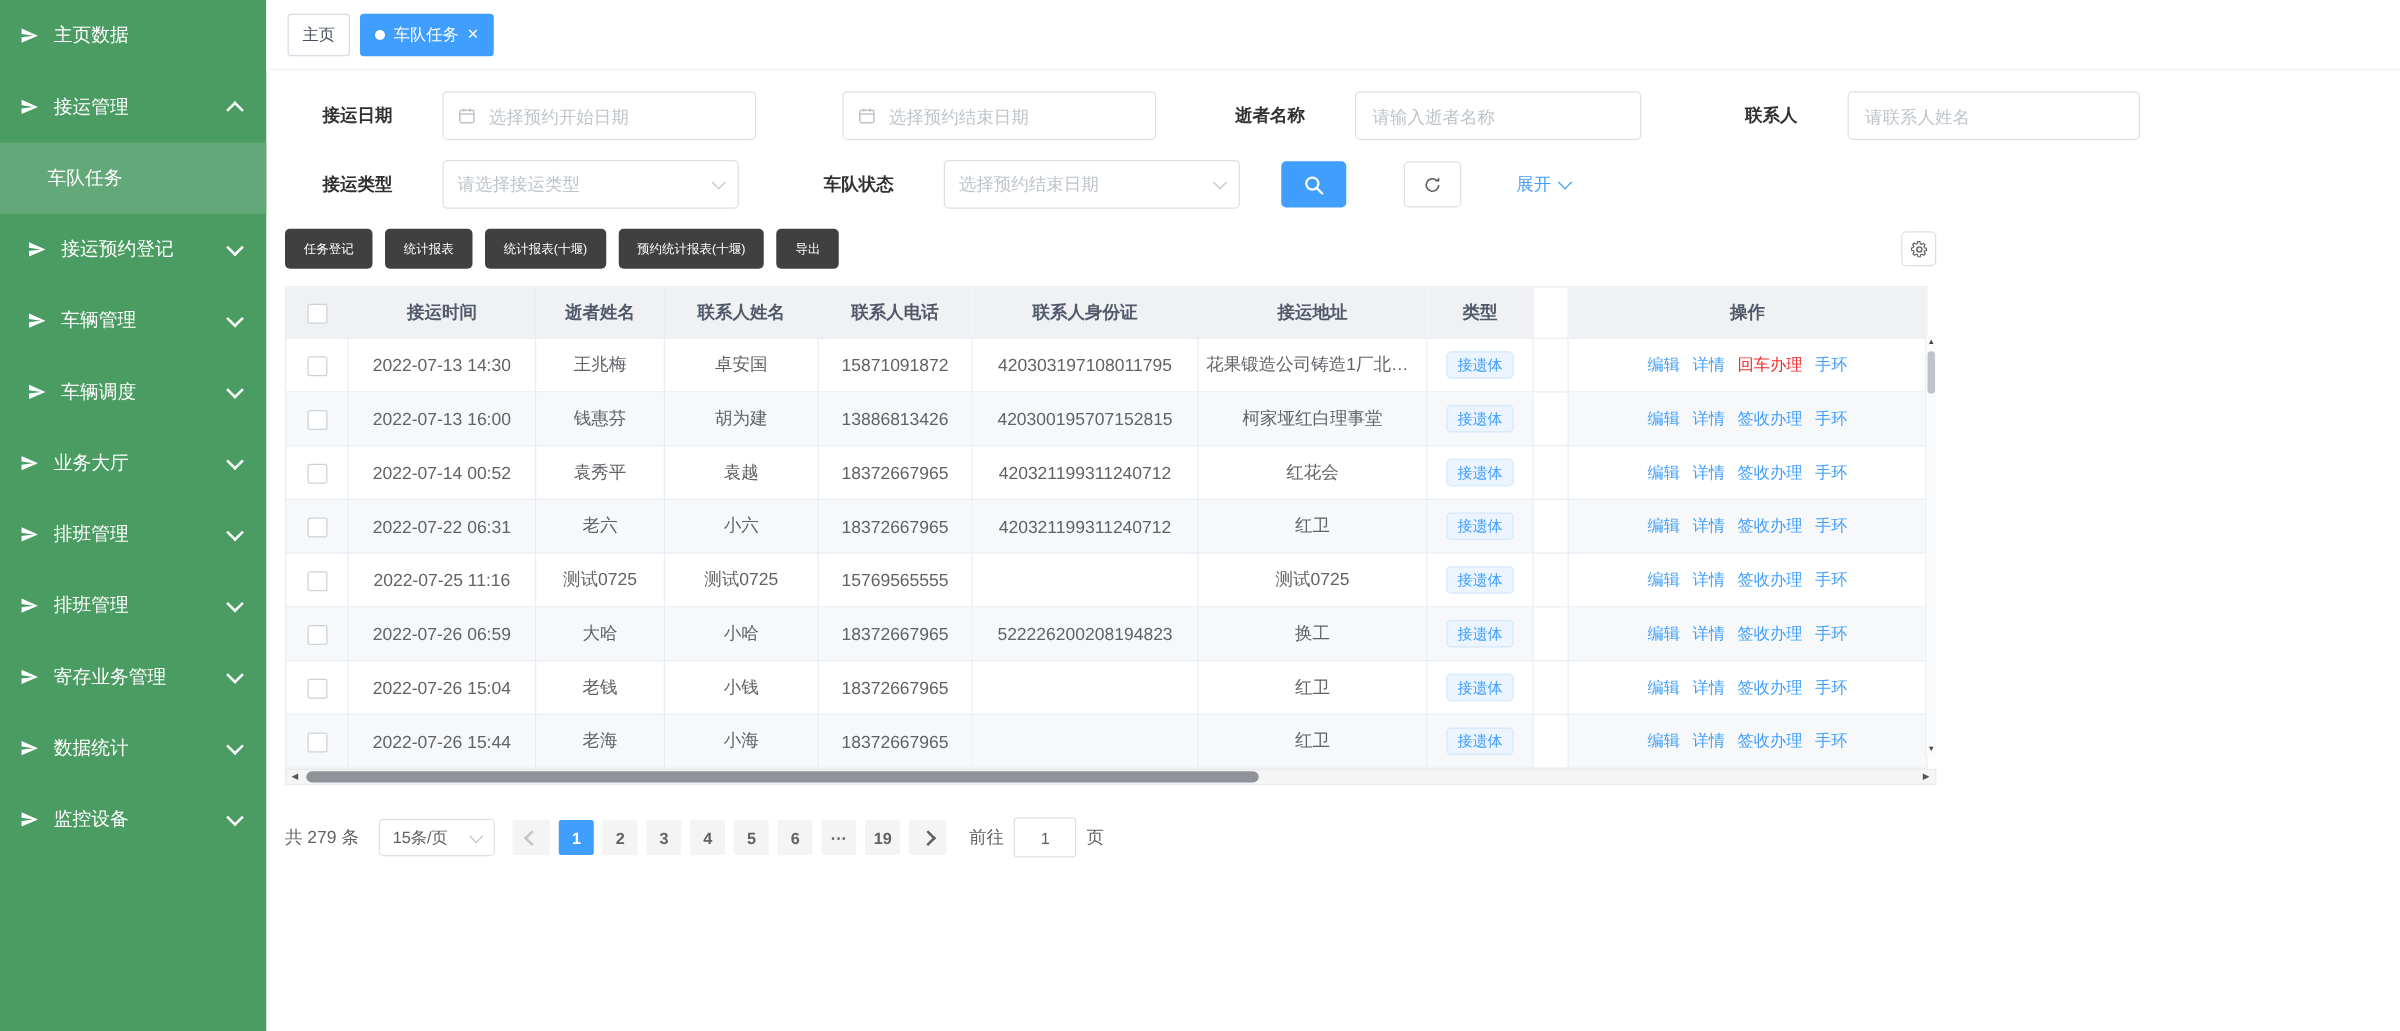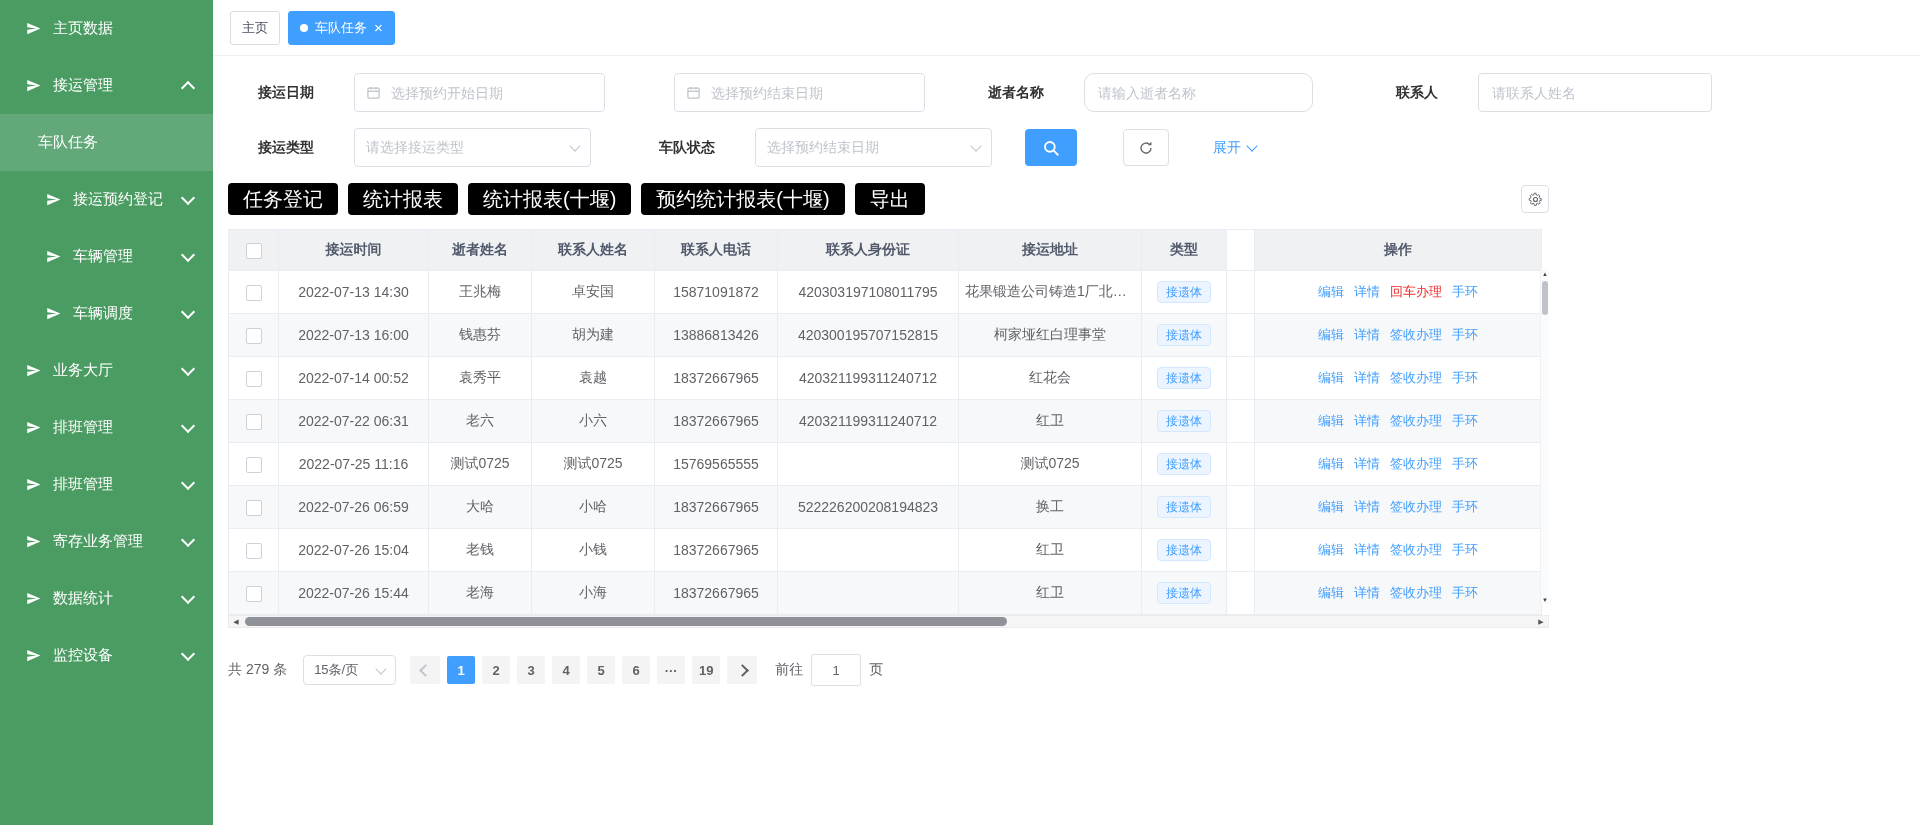--- a/index.html
+++ b/index.html
@@ -9,7 +9,7 @@
   
   .sidebar{width:213px;min-width:213px;background:#4b9c63;height:100%;}
   .side-item{height:57px;display:flex;align-items:center;color:#fff;font-size:15px;cursor:pointer;padding-right:20px;}
-  .side-item.l1{padding-left:26px;}
+  .side-item.l1{padding-left:16px;}
   .side-item.l2{padding-left:46px;}
   .side-item.l2.noicon{padding-left:38px;}
   .side-item.active{background:#62a878;}

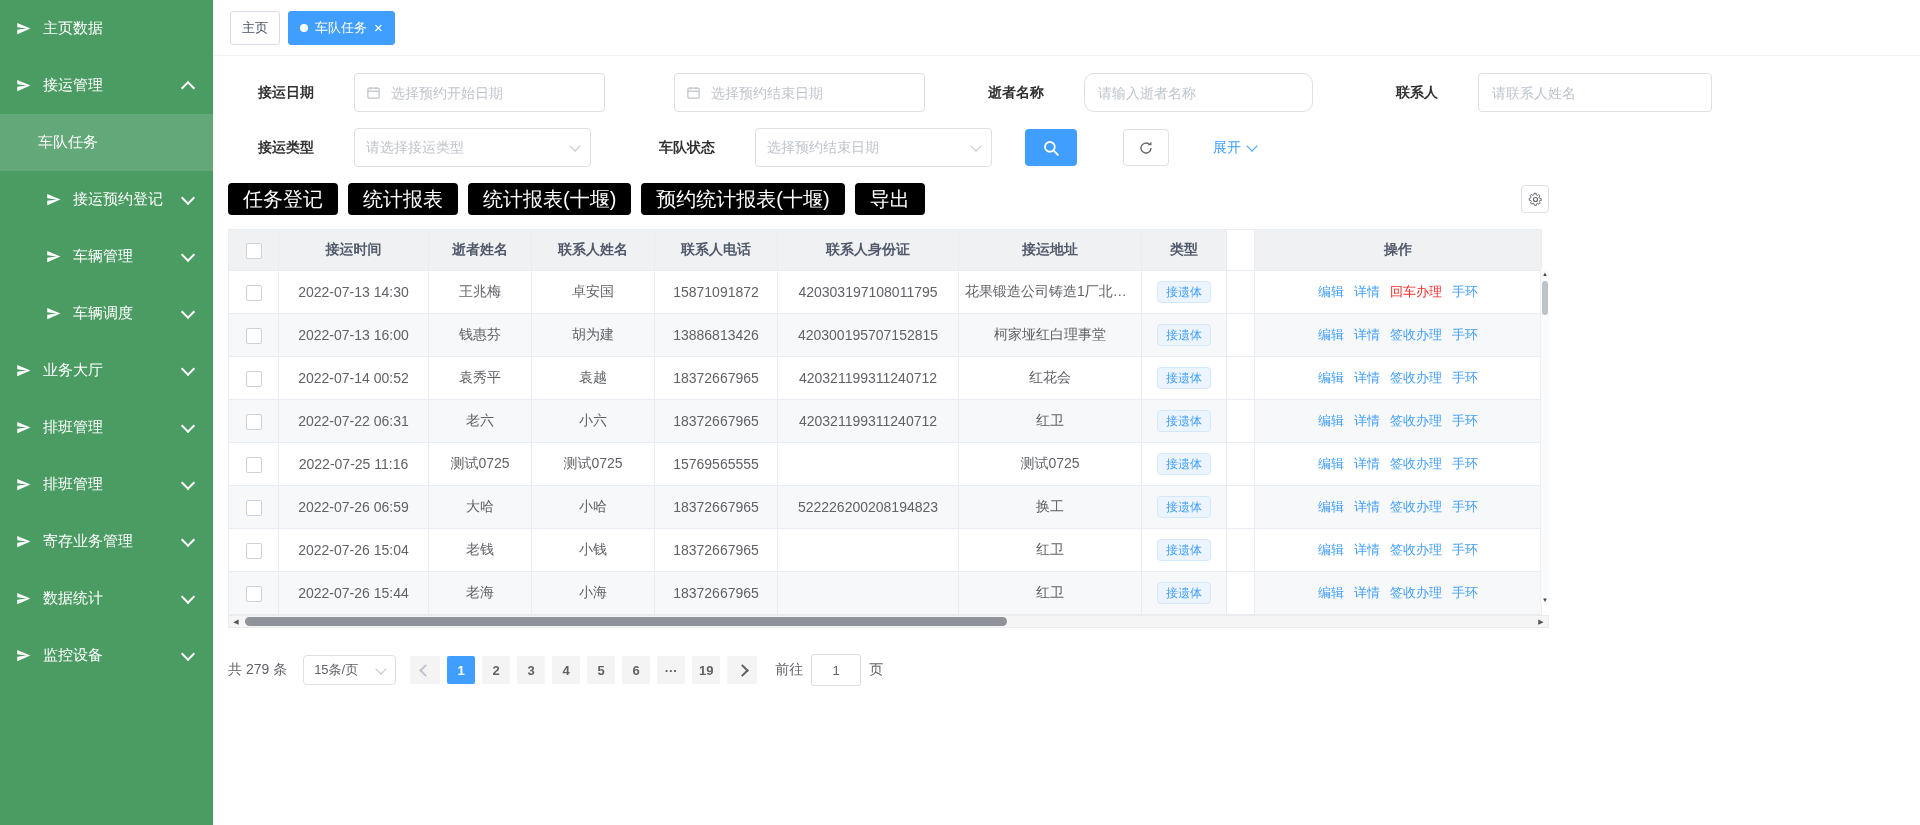--- a/index.html
+++ b/index.html
@@ -41,7 +41,7 @@
   .box .cal{margin-right:8px;}
   .gap13{width:13px;}
   .w-date{width:227px;}
-  .w-deceased{width:205px;border-radius:10px;}
+  .w-deceased{width:205px;}
   .w-contact{width:210px;}
   .w-select{width:213px;}
   .select .ph{flex:1;font-size:14px;color:#bfc4cc;}

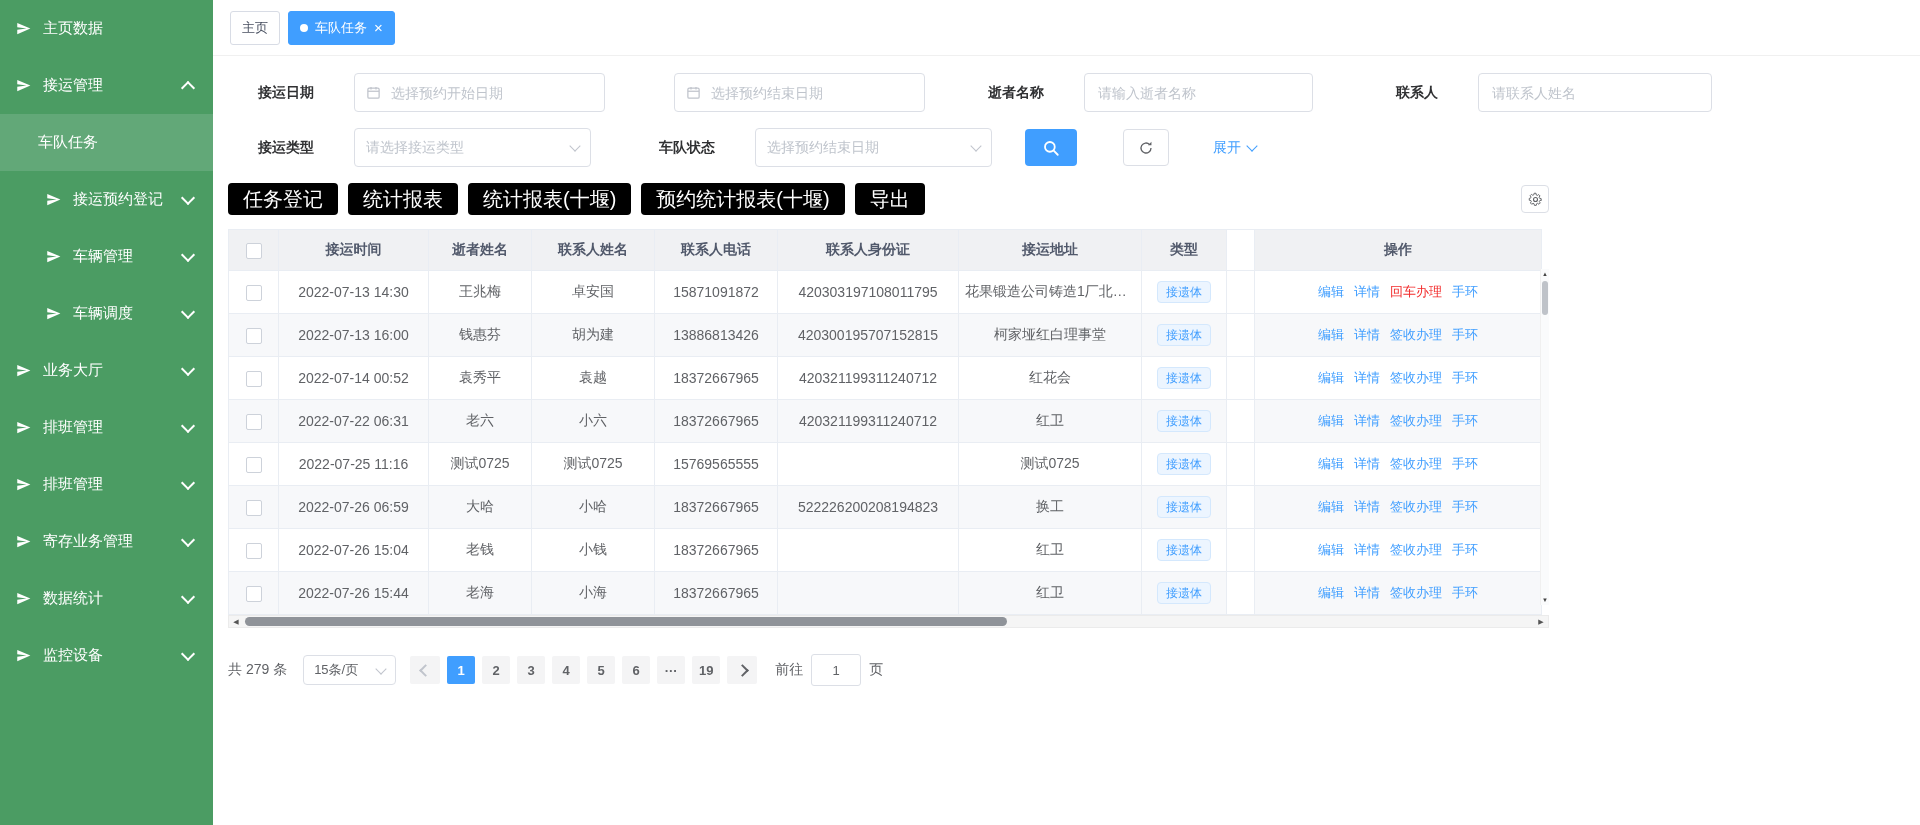--- a/index.html
+++ b/index.html
@@ -10,7 +10,7 @@
   .sidebar{width:213px;min-width:213px;background:#4b9c63;height:100%;}
   .side-item{height:57px;display:flex;align-items:center;color:#fff;font-size:15px;cursor:pointer;padding-right:20px;}
   .side-item.l1{padding-left:16px;}
-  .side-item.l2{padding-left:46px;}
+  .side-item.l2{padding-left:22px;}
   .side-item.l2.noicon{padding-left:38px;}
   .side-item.active{background:#62a878;}
   .side-item .svg-wrap{margin-right:12px;}

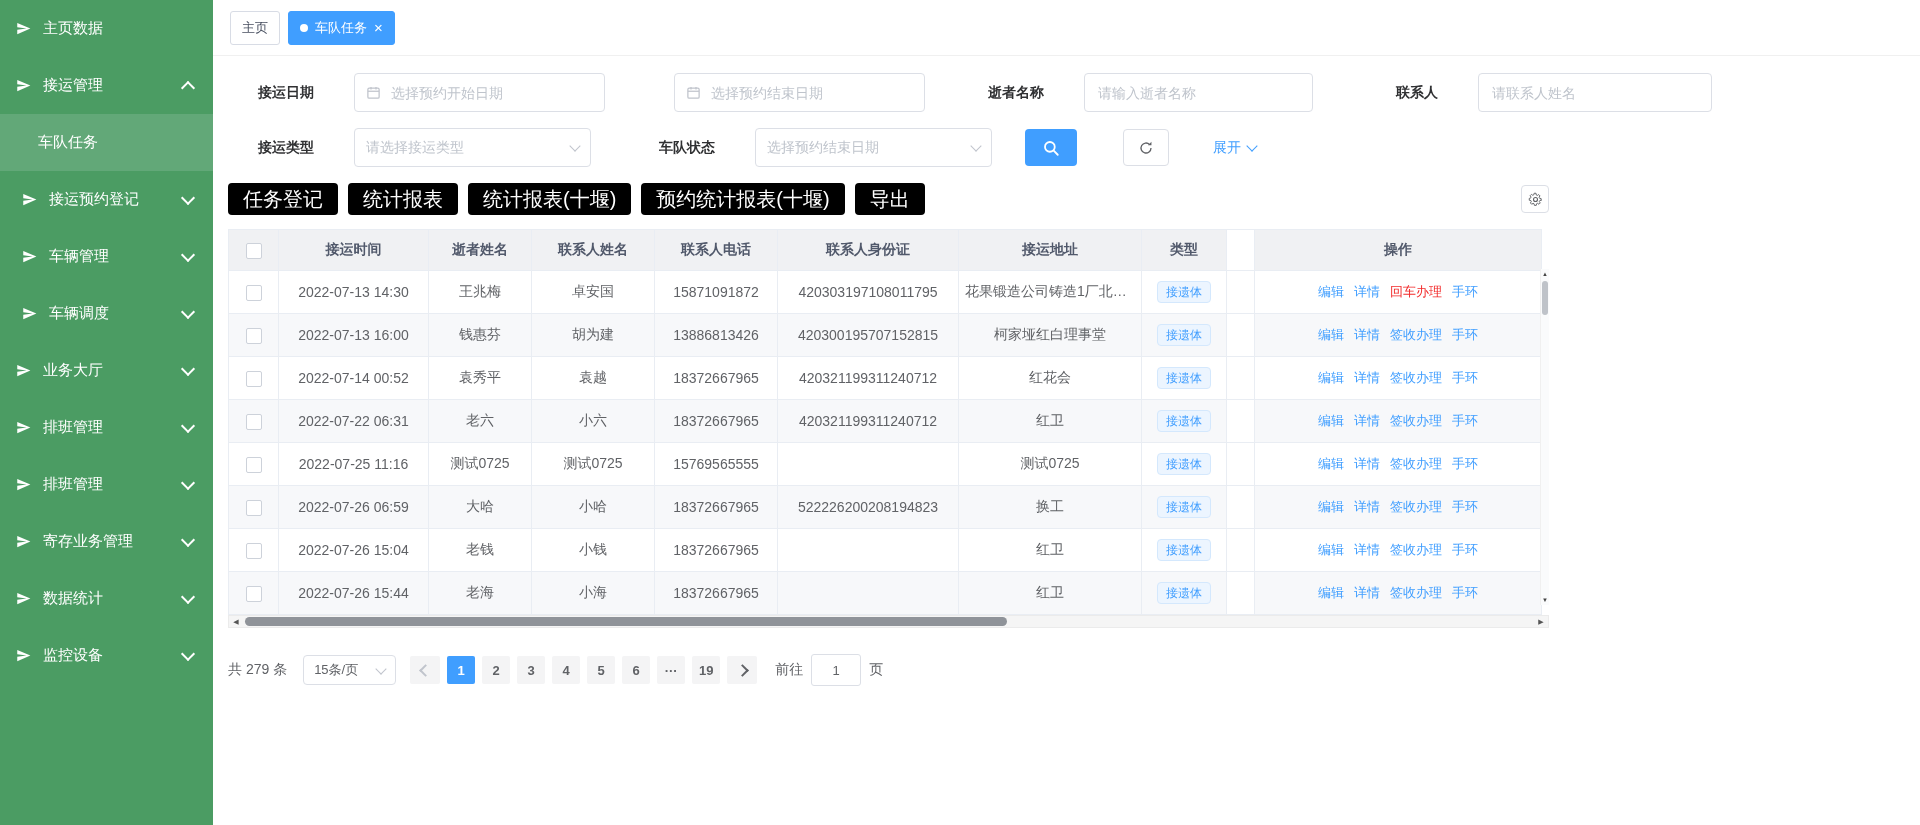--- a/index.html
+++ b/index.html
@@ -53,7 +53,7 @@
 
   
   .toolbar{margin-top:16px;width:1321px;display:flex;align-items:center;}
-  .btn{height:32px;padding:0 15px;margin-right:10px;background:#000000;color:#fff;border:none;border-radius:4px;font-size:20px;cursor:pointer;white-space:nowrap;}
+  .btn{height:32px;padding:0 15px;margin-right:10px;background:#404040;color:#fff;border:none;border-radius:4px;font-size:10px;cursor:pointer;white-space:nowrap;}
   .btn-gear{margin-left:auto;margin-right:0;width:28px;height:28px;background:#fff;border:1px solid #dcdfe6;border-radius:4px;display:flex;align-items:center;justify-content:center;cursor:pointer;padding:0;}
 
   

